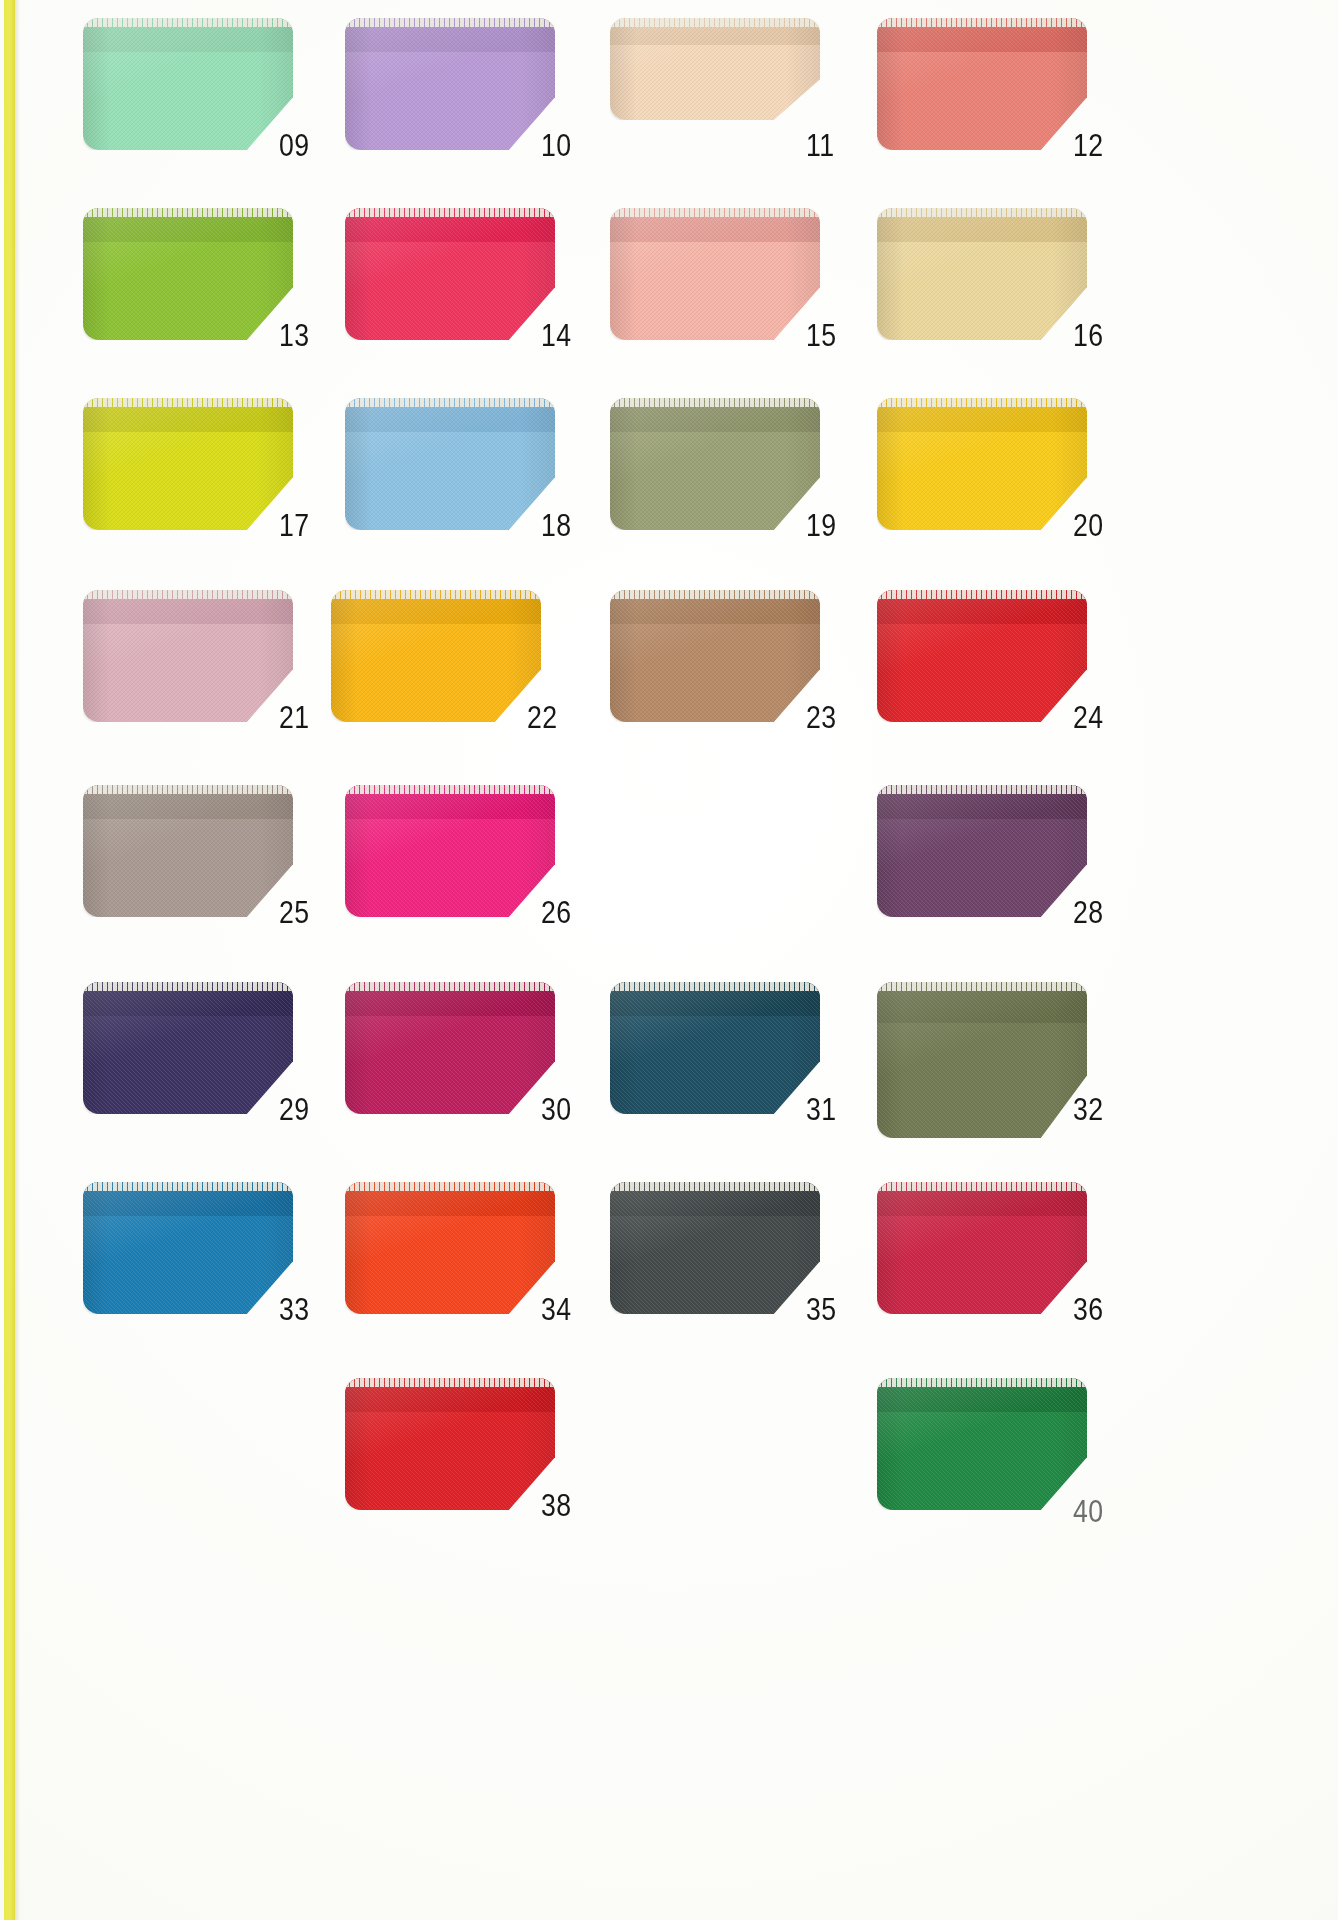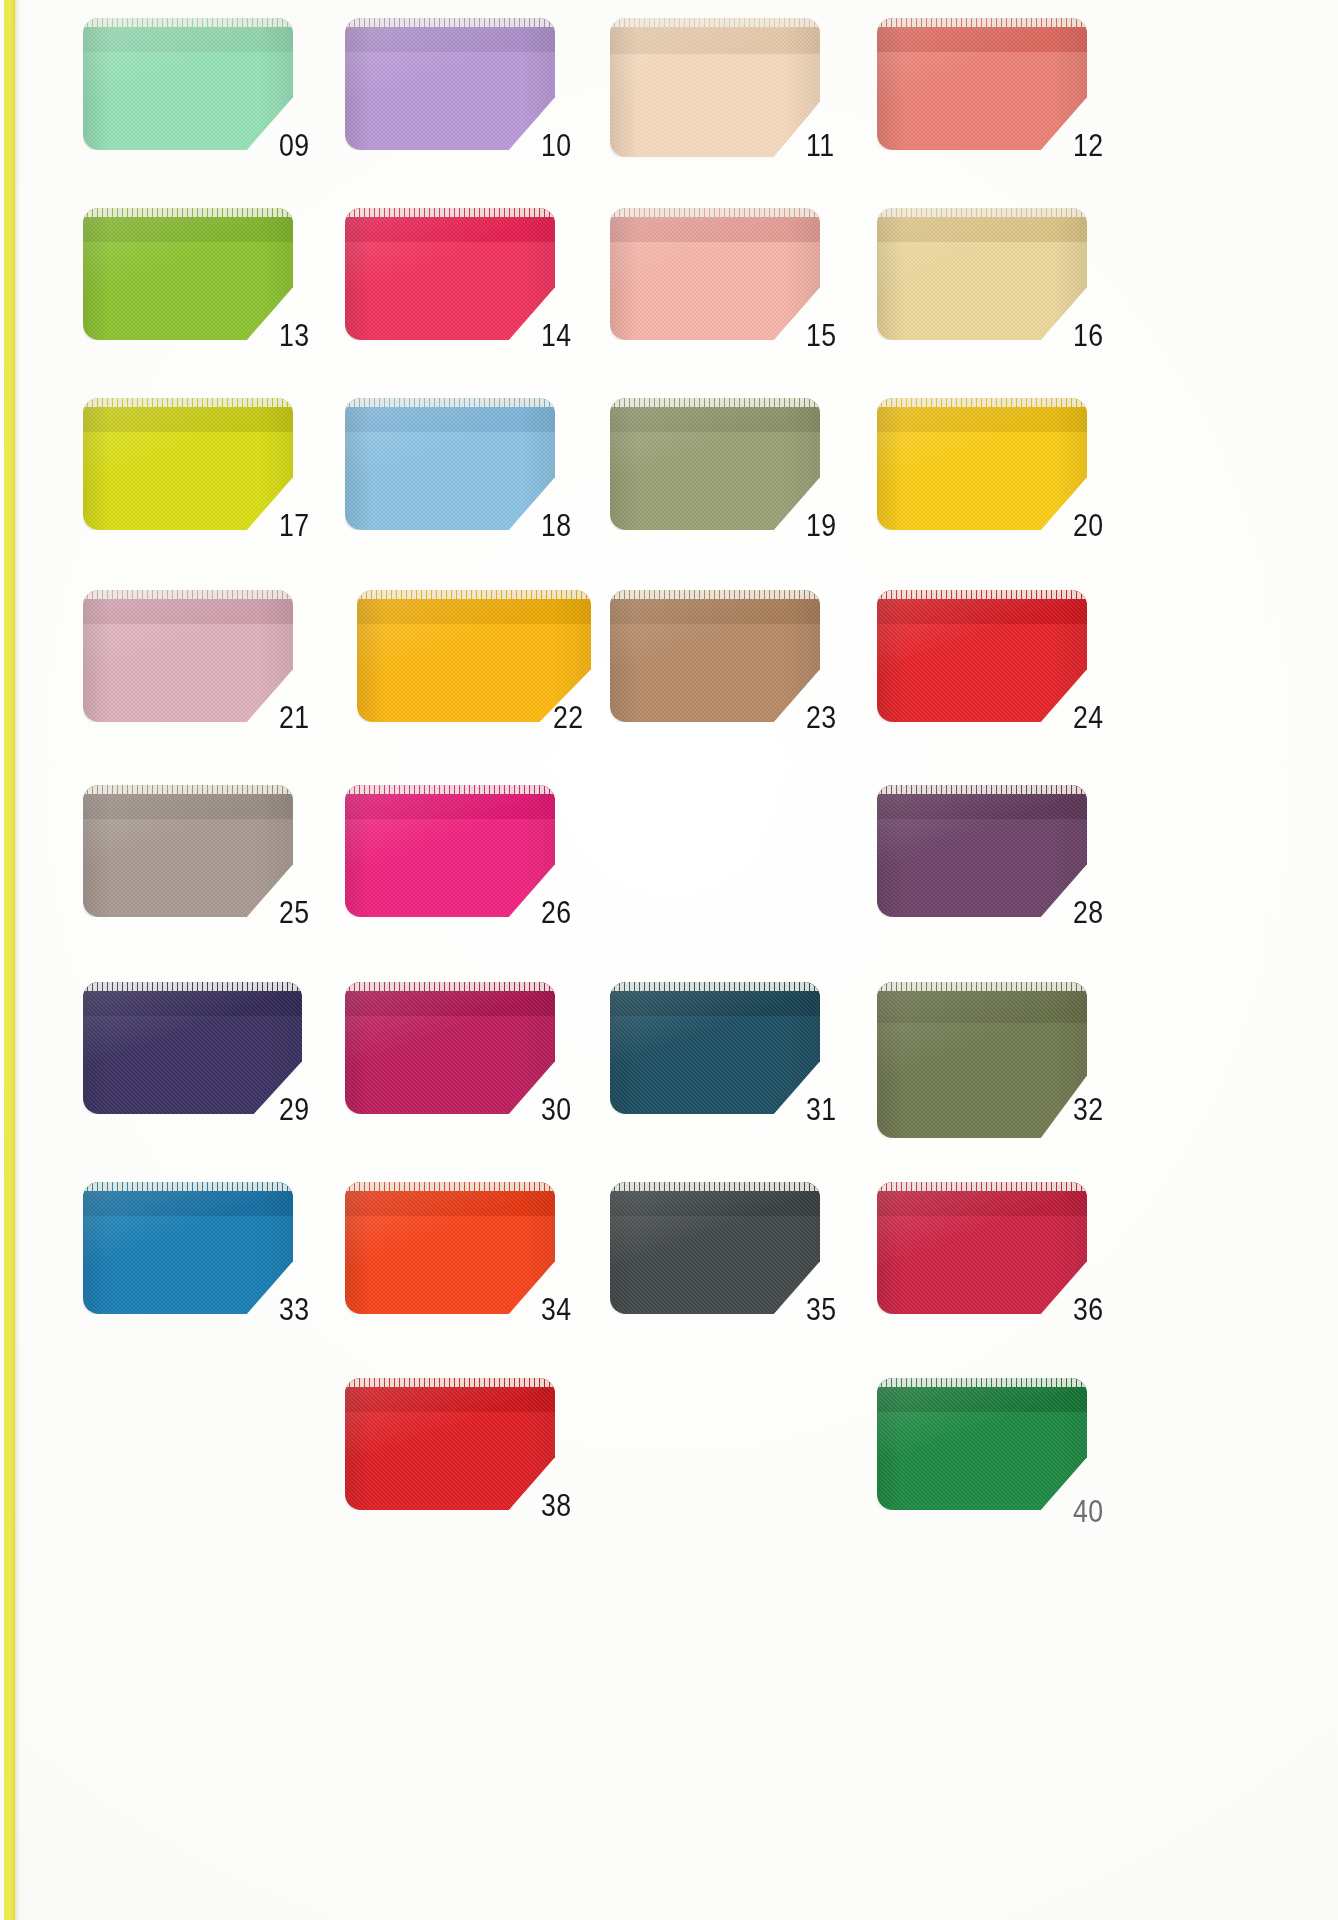--- a/index.html
+++ b/index.html
@@ -138,7 +138,7 @@
       </div>
       <div class="num" style="left: 196px; top: 112px;">10</div>
     </div>
-    <div class="cell" style="left: 565px; top: 18px; width: 210px; height: 139px;">
+    <div class="cell" style="left: 565px; top: 18px; width: 210px; height: 102px;">
       <div class="swatch" title="peach cream">
         <div class="base" style="background: rgb(244, 216, 187);"></div>
         <div class="topband" style="background: rgb(227, 198, 166); mix-blend-mode: normal; opacity: 0.95;"></div>

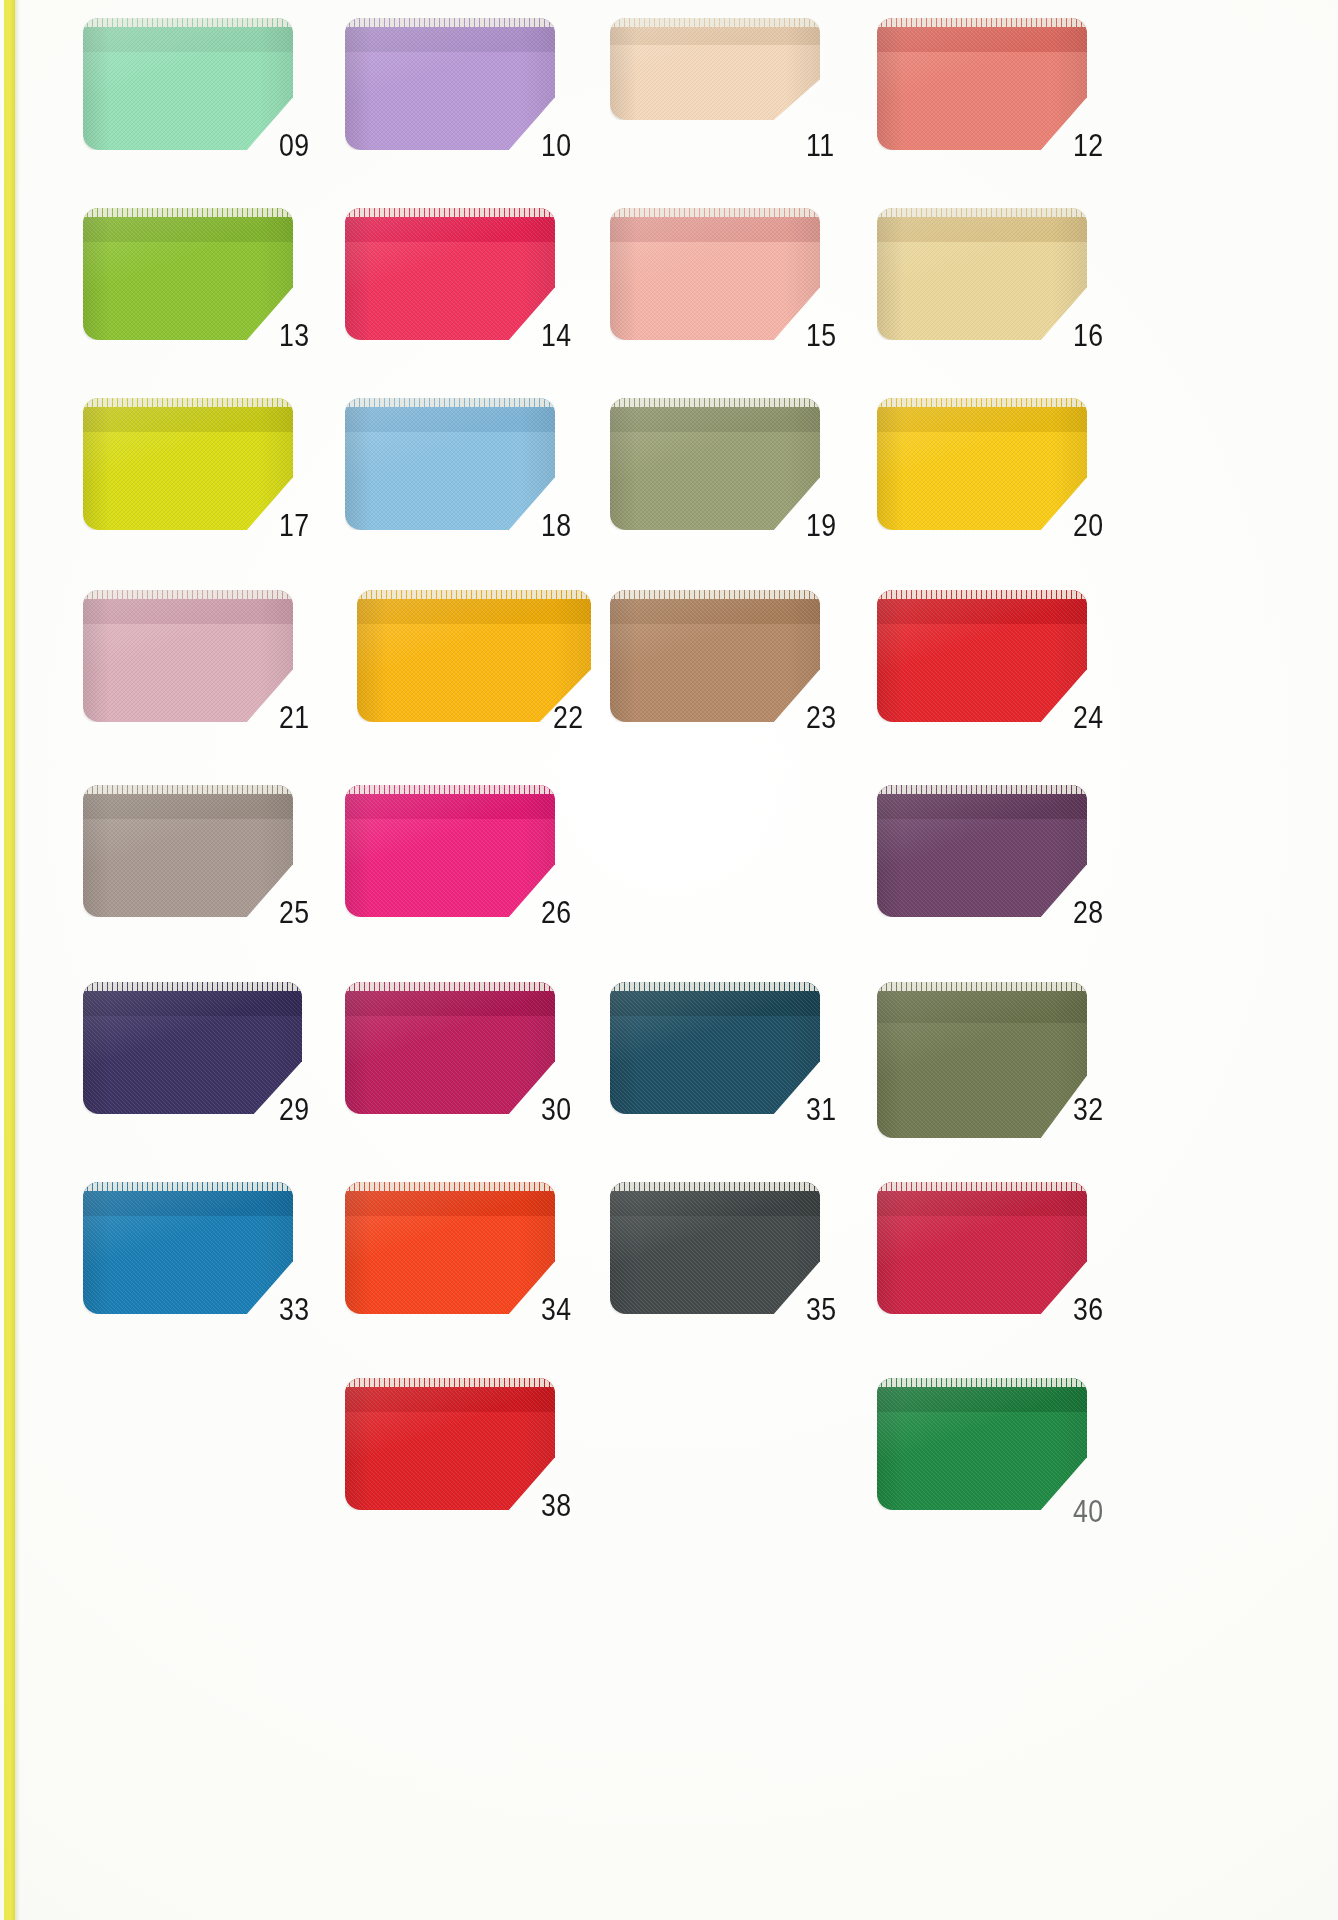--- a/index.html
+++ b/index.html
@@ -270,7 +270,7 @@
       </div>
       <div class="num" style="left: 196px; top: 112px;">21</div>
     </div>
-    <div class="cell" style="left: 312px; top: 590px; width: 210px; height: 132px; padding-left: 24px;">
+    <div class="cell" style="left: 286px; top: 590px; width: 210px; height: 132px;">
       <div class="swatch" title="amber orange">
         <div class="base" style="background: rgb(251, 184, 18);"></div>
         <div class="topband" style="background: rgb(233, 167, 7); mix-blend-mode: normal; opacity: 0.95;"></div>

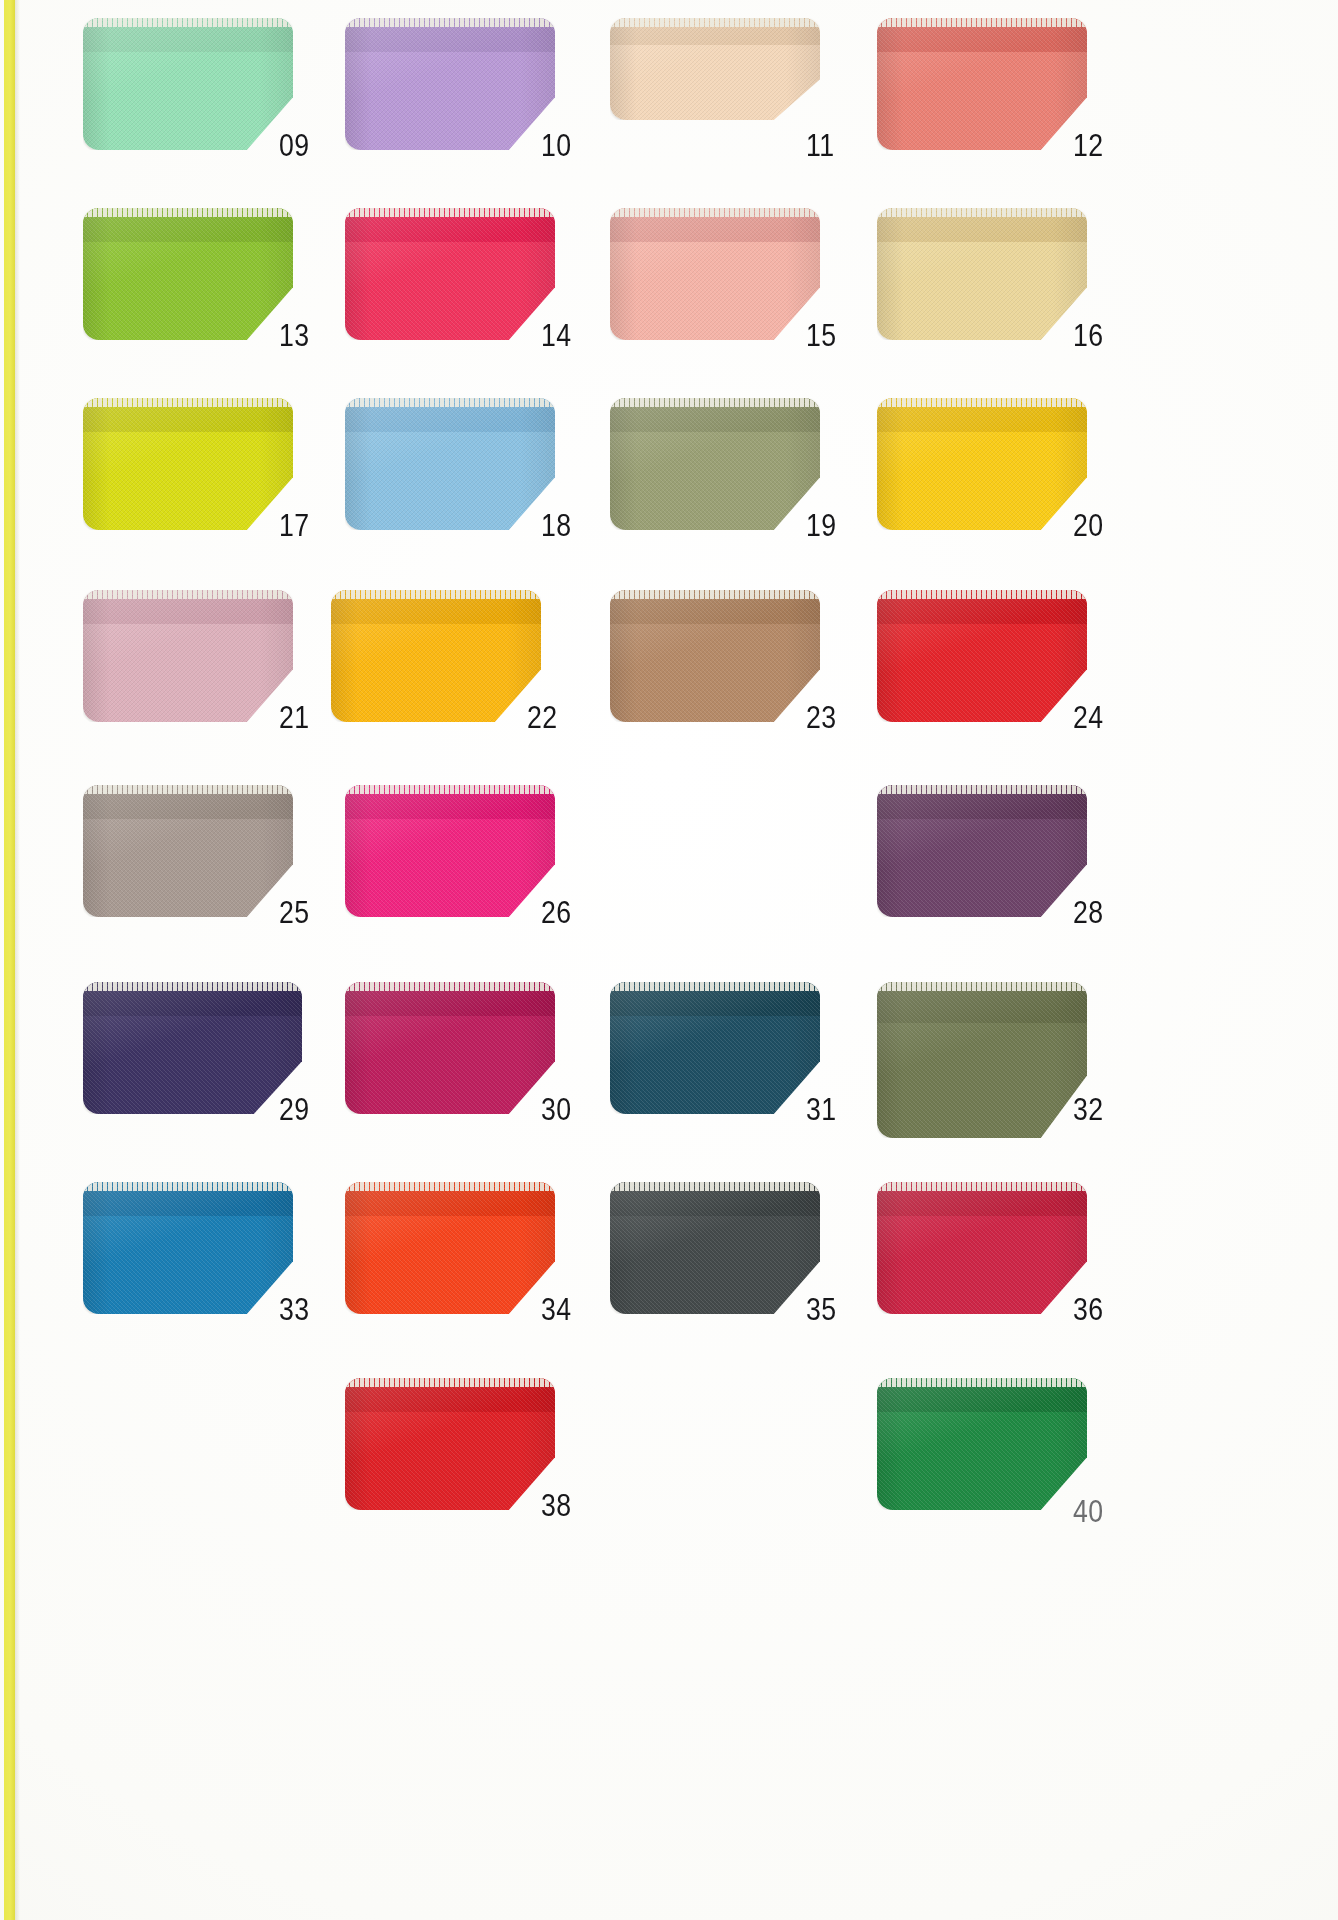--- a/index.html
+++ b/index.html
@@ -342,7 +342,7 @@
       </div>
       <div class="num" style="left: 196px; top: 112px;">28</div>
     </div>
-    <div class="cell" style="left: 38px; top: 982px; width: 210px; height: 132px; padding-left: 9px;">
+    <div class="cell" style="left: 38px; top: 982px; width: 210px; height: 132px;">
       <div class="swatch" title="deep indigo">
         <div class="base" style="background: rgb(61, 51, 99);"></div>
         <div class="topband" style="background: rgb(51, 42, 86); mix-blend-mode: normal; opacity: 0.95;"></div>

